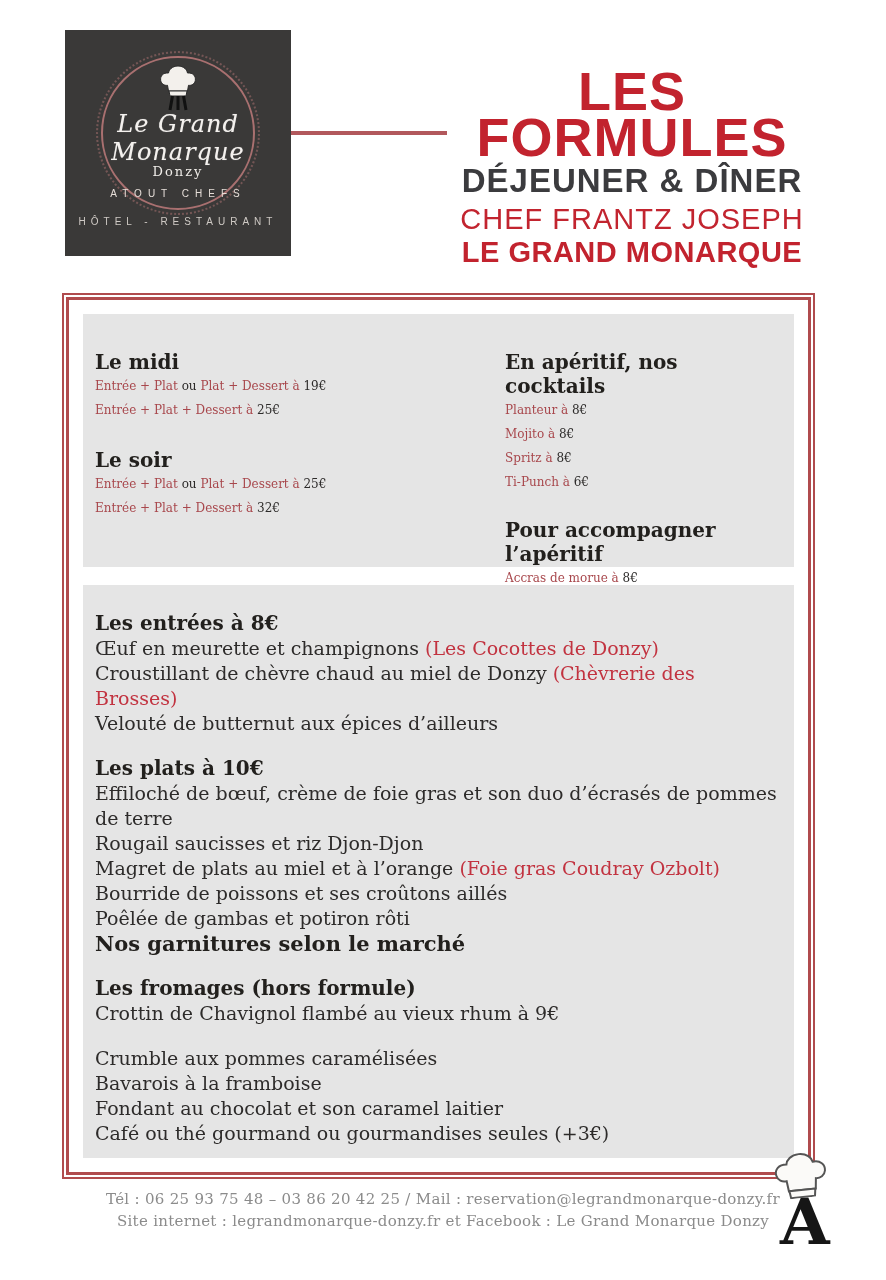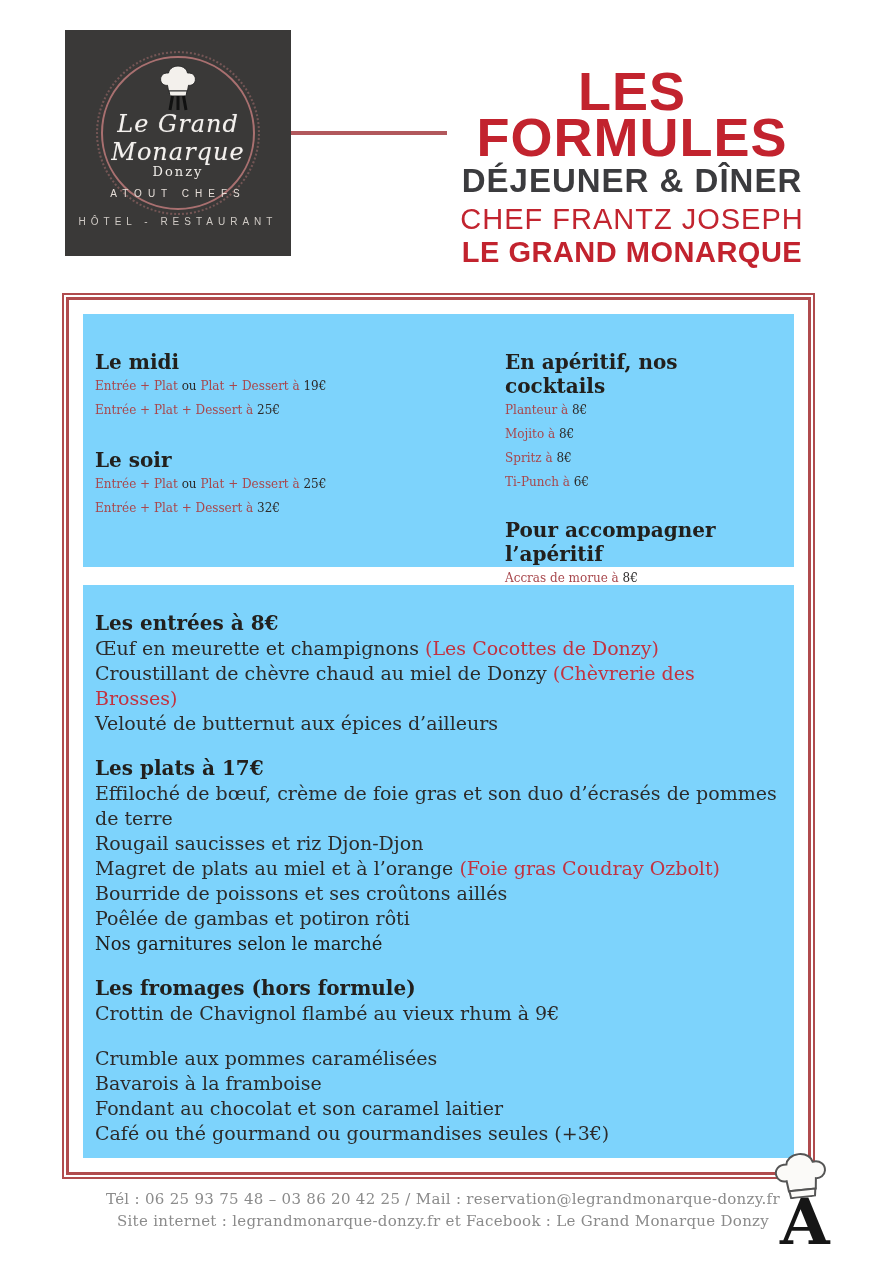--- a/index.html
+++ b/index.html
@@ -42,7 +42,7 @@
           border:2px solid #b04b4d; }
   .frame-inner { position:absolute; inset:2px; border:3px solid #b04b4d;
           background:#fff; padding:14px; display:flex; flex-direction:column; gap:18px; }
-  .graybox { background:#7dd3fc; }
+  .graybox { background:#e5e5e5; }
 
   
   .box1 { height:253px; display:flex; padding:36px 12px 0 12px; }

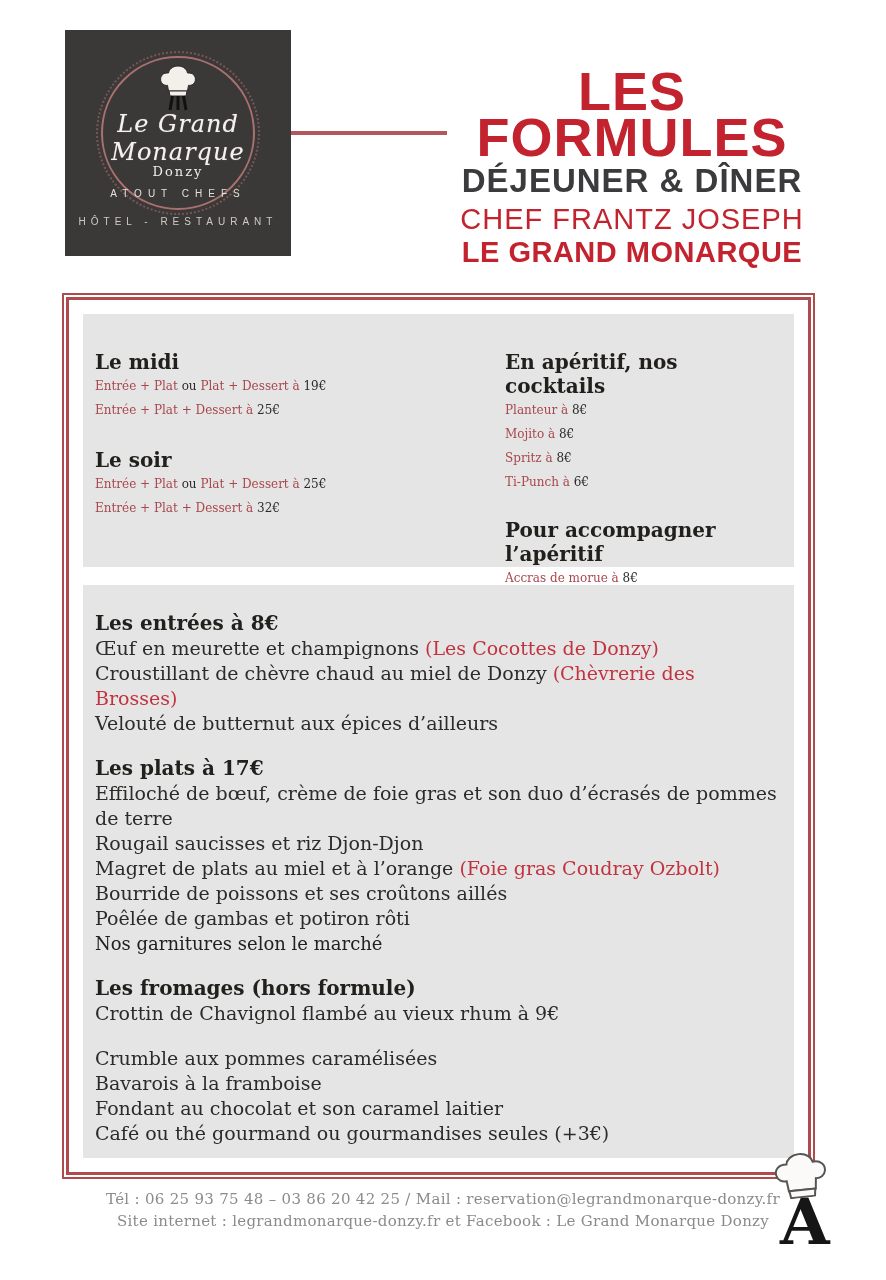--- a/index.html
+++ b/index.html
@@ -135,7 +135,7 @@
         </div>
 
         <div class="section">
-          <h3>Les plats à 17€</h3>
+          <h3>Les plats à 10€</h3>
           <p class="item"><span>Effiloché de bœuf, crème de foie gras et son duo d’écrasés de pommes de terre</span></p>
           <p class="item"><span>Rougail saucisses et riz Djon-Djon</span></p>
           <p class="item"><span>Magret de plats au miel et à l’orange </span><span class="note">(Foie gras Coudray Ozbolt)</span></p>

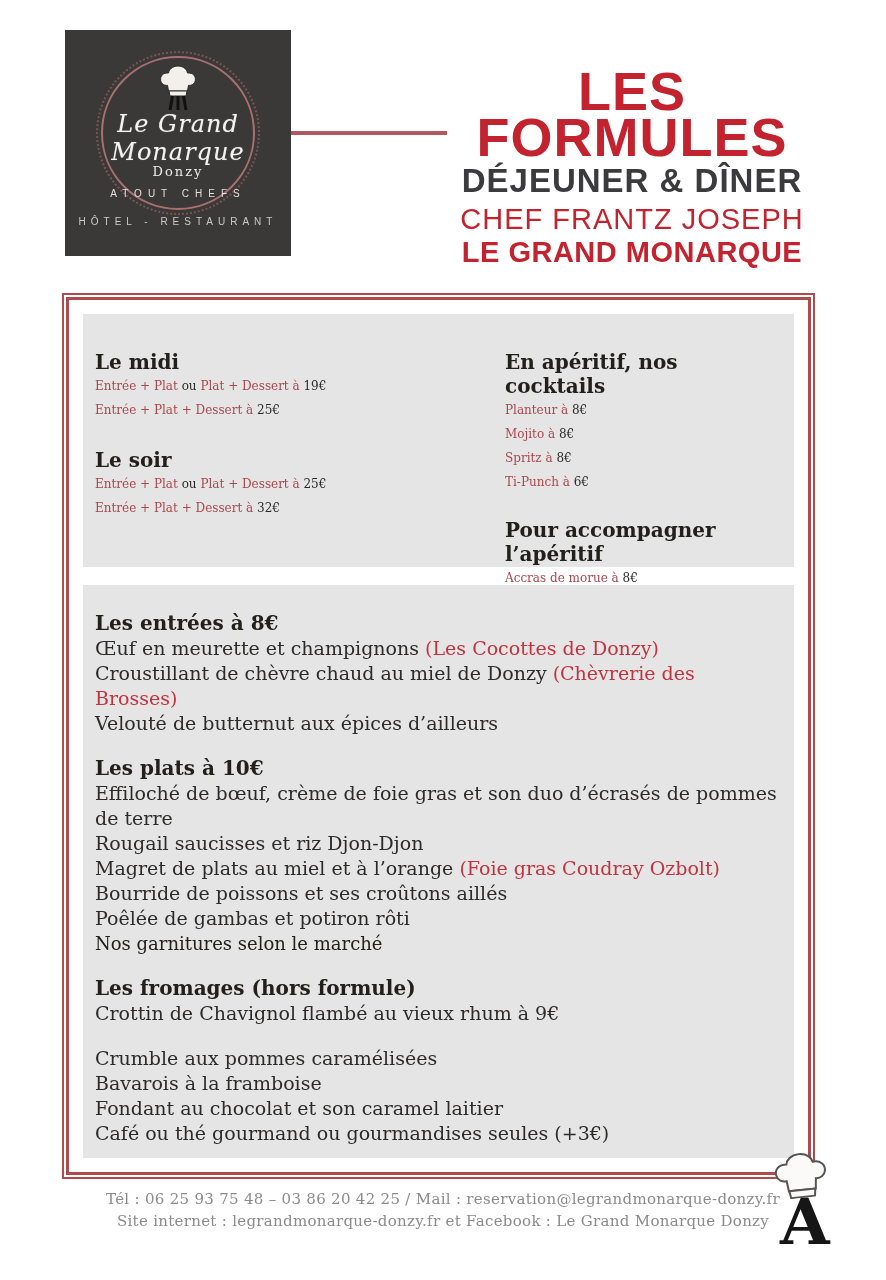--- a/index.html
+++ b/index.html
@@ -60,7 +60,7 @@
   .box2 h3 { font-size:20px; line-height:25px; }
   .item { font-size:19px; line-height:25px; color:#2d2b2a; }
   .note { color:#c23340; }
-  .footnote { font-size:18px; line-height:25px; font-weight:normal; color:#22201d; }
+  .footnote { font-size:21px; line-height:25px; font-weight:bold; color:#22201d; }
   .section + .section { margin-top:20px; }
 
   

